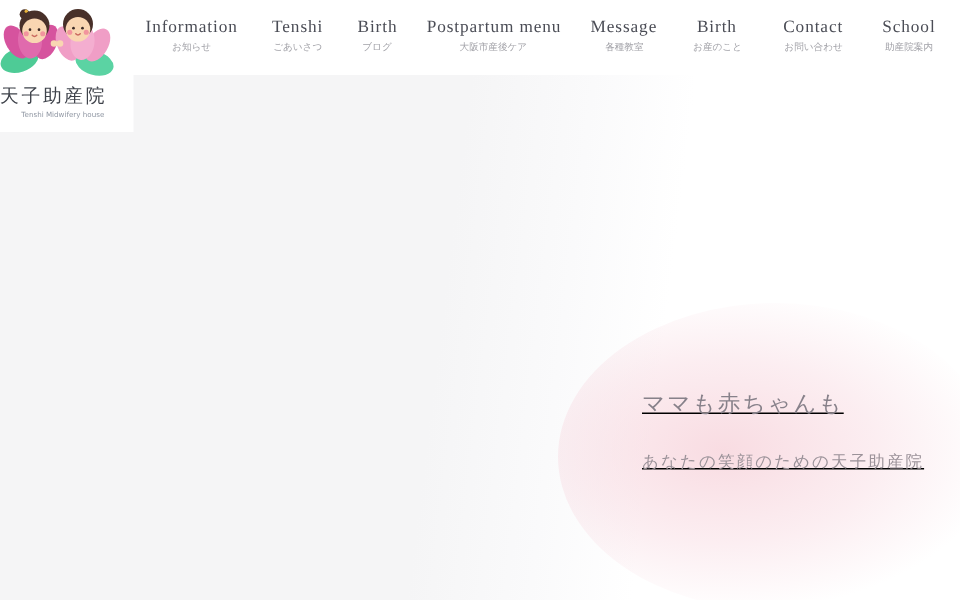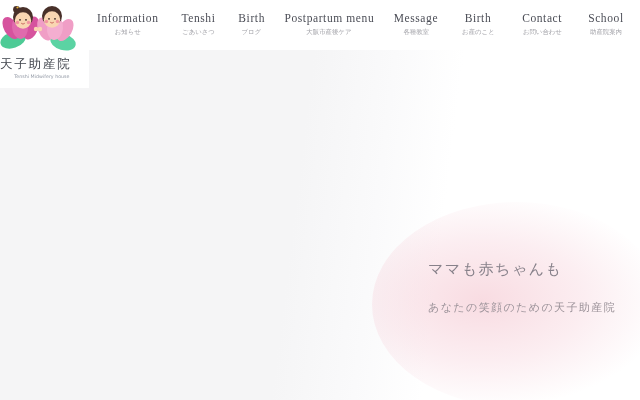--- a/index.html
+++ b/index.html
@@ -46,7 +46,7 @@
       rgba(243,191,202,0.55) 0%, rgba(246,205,215,0.35) 40%, rgba(250,225,232,0) 72%);
     pointer-events: none;
   }
-  .tagline { position: absolute; left: 428px; top: 203px; z-index: 2; }
+  .tagline { position: absolute; left: 428px; top: 203px; z-index: 2; text-decoration: underline; }
   .tagline-main {
     font-size: 15px; letter-spacing: 1.5px; color: #87818a;
     line-height: 32px; white-space: nowrap; font-weight: 400;

